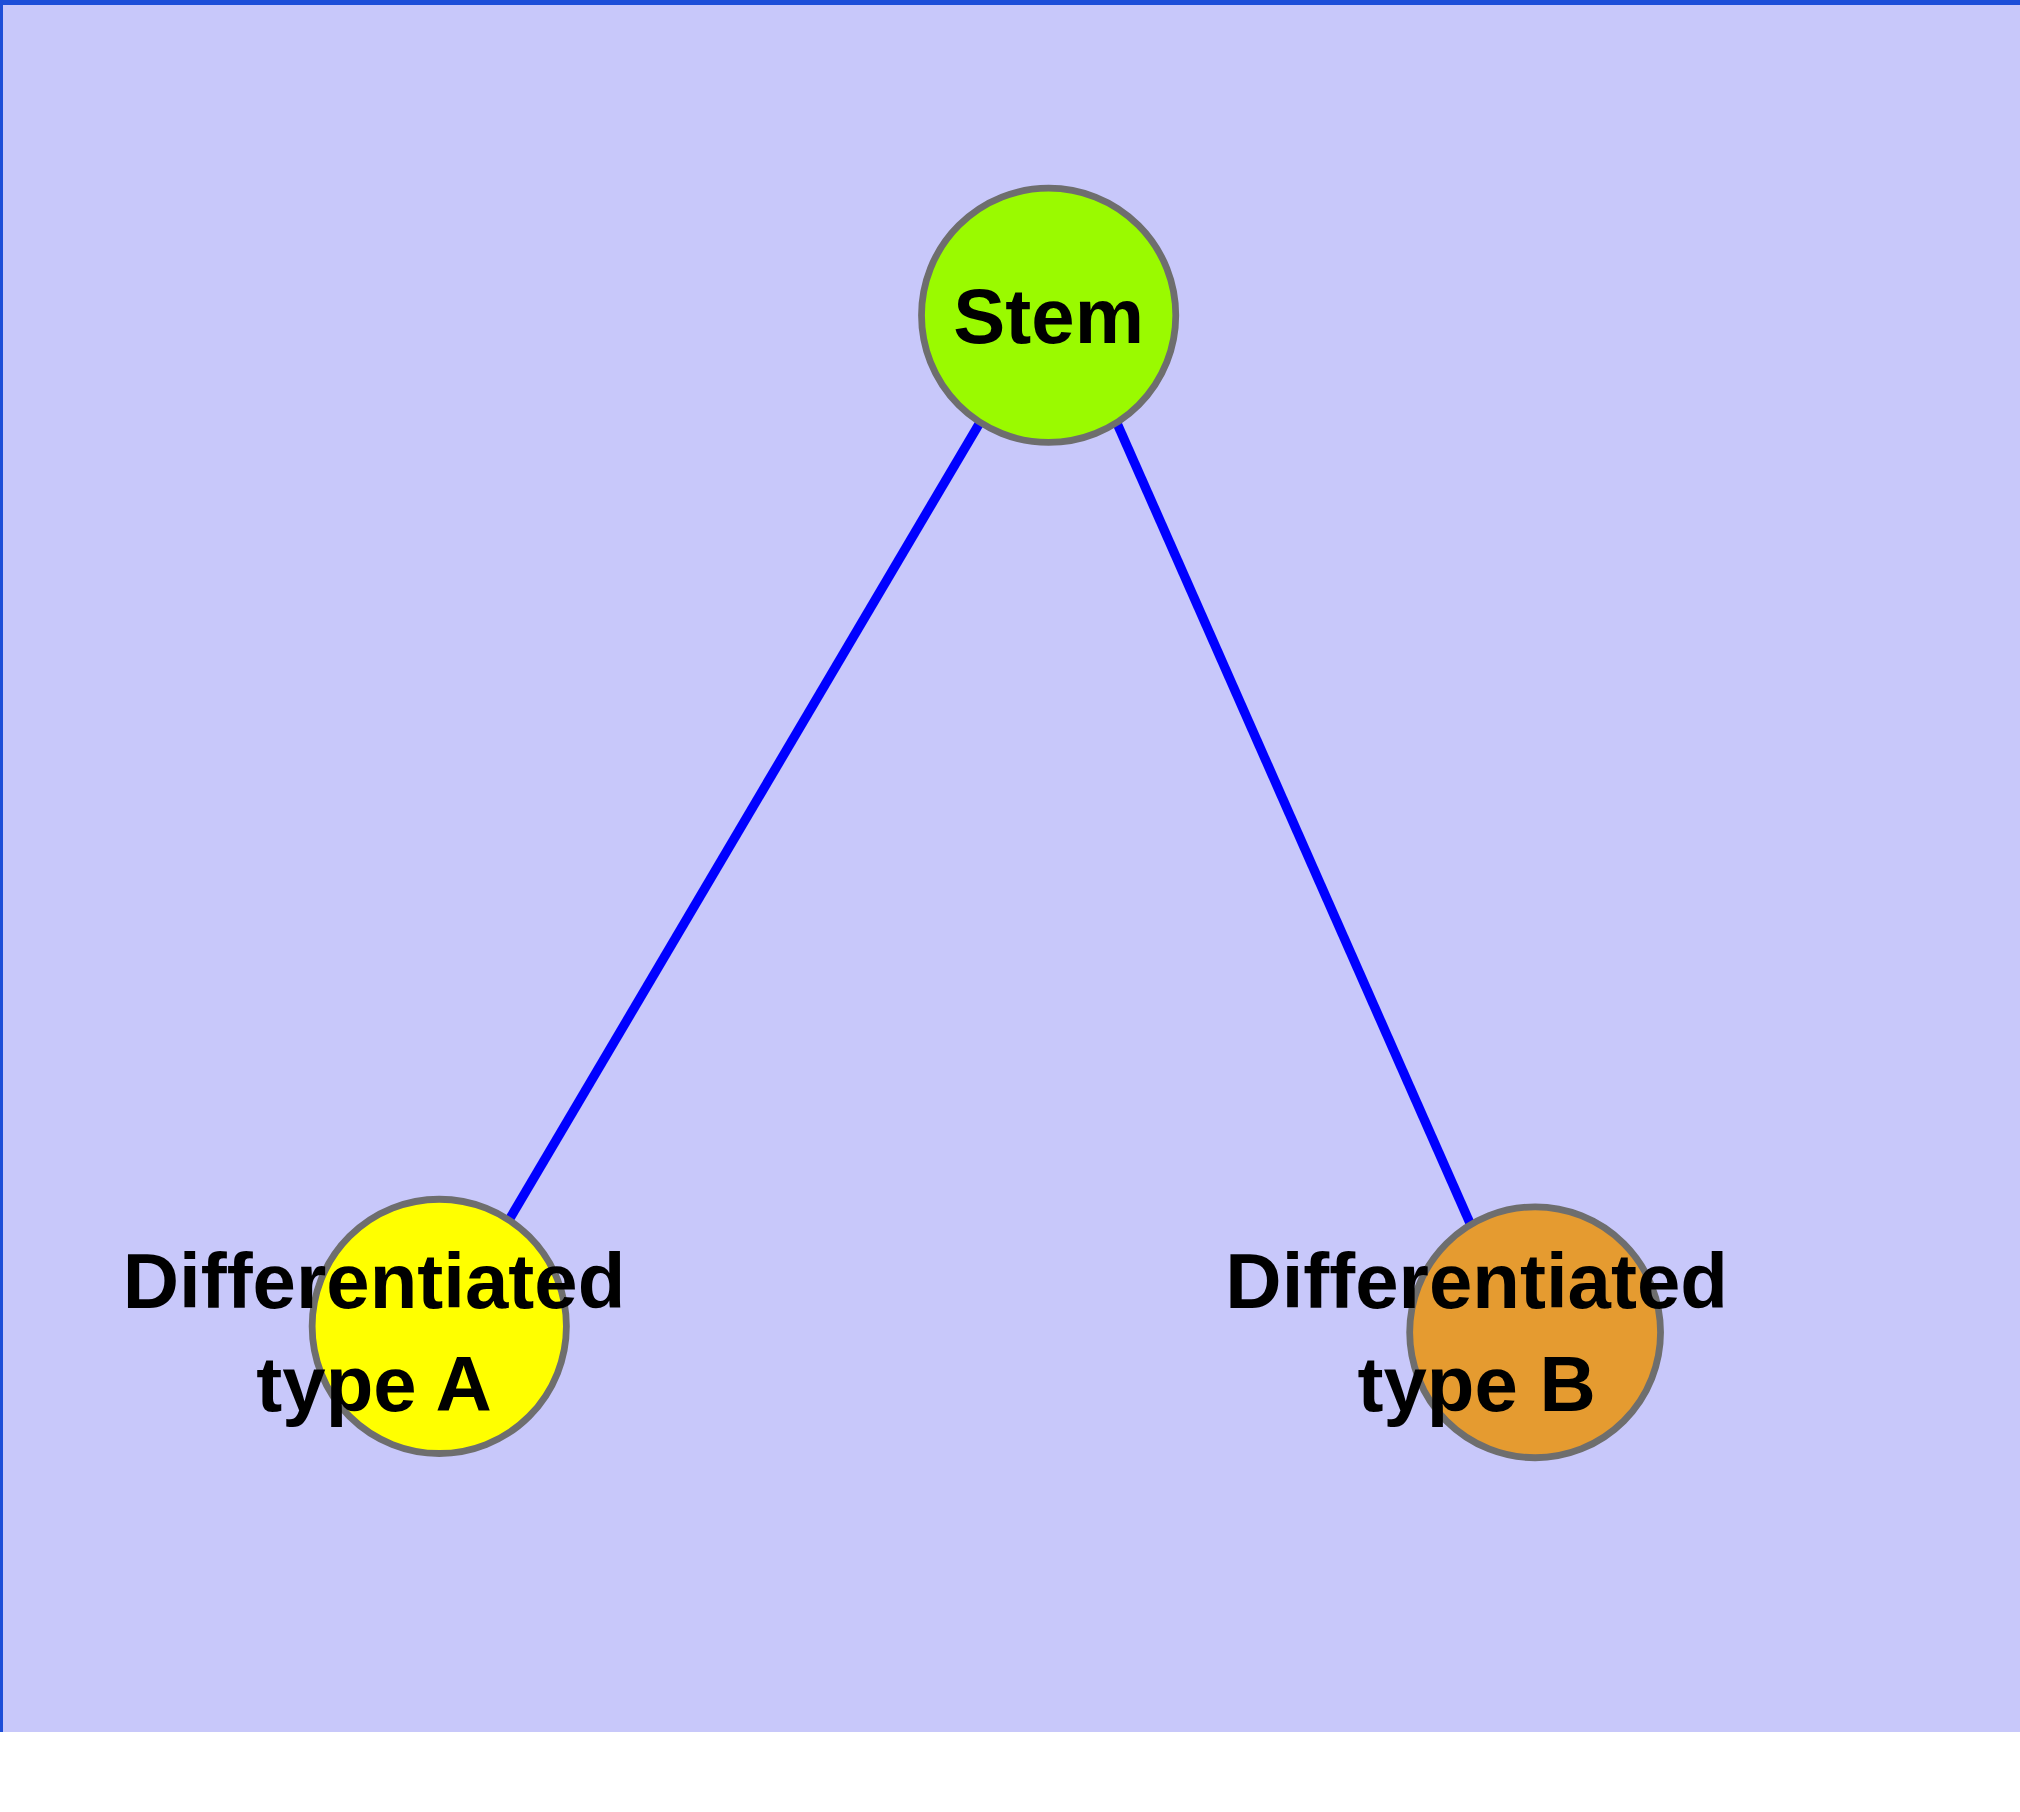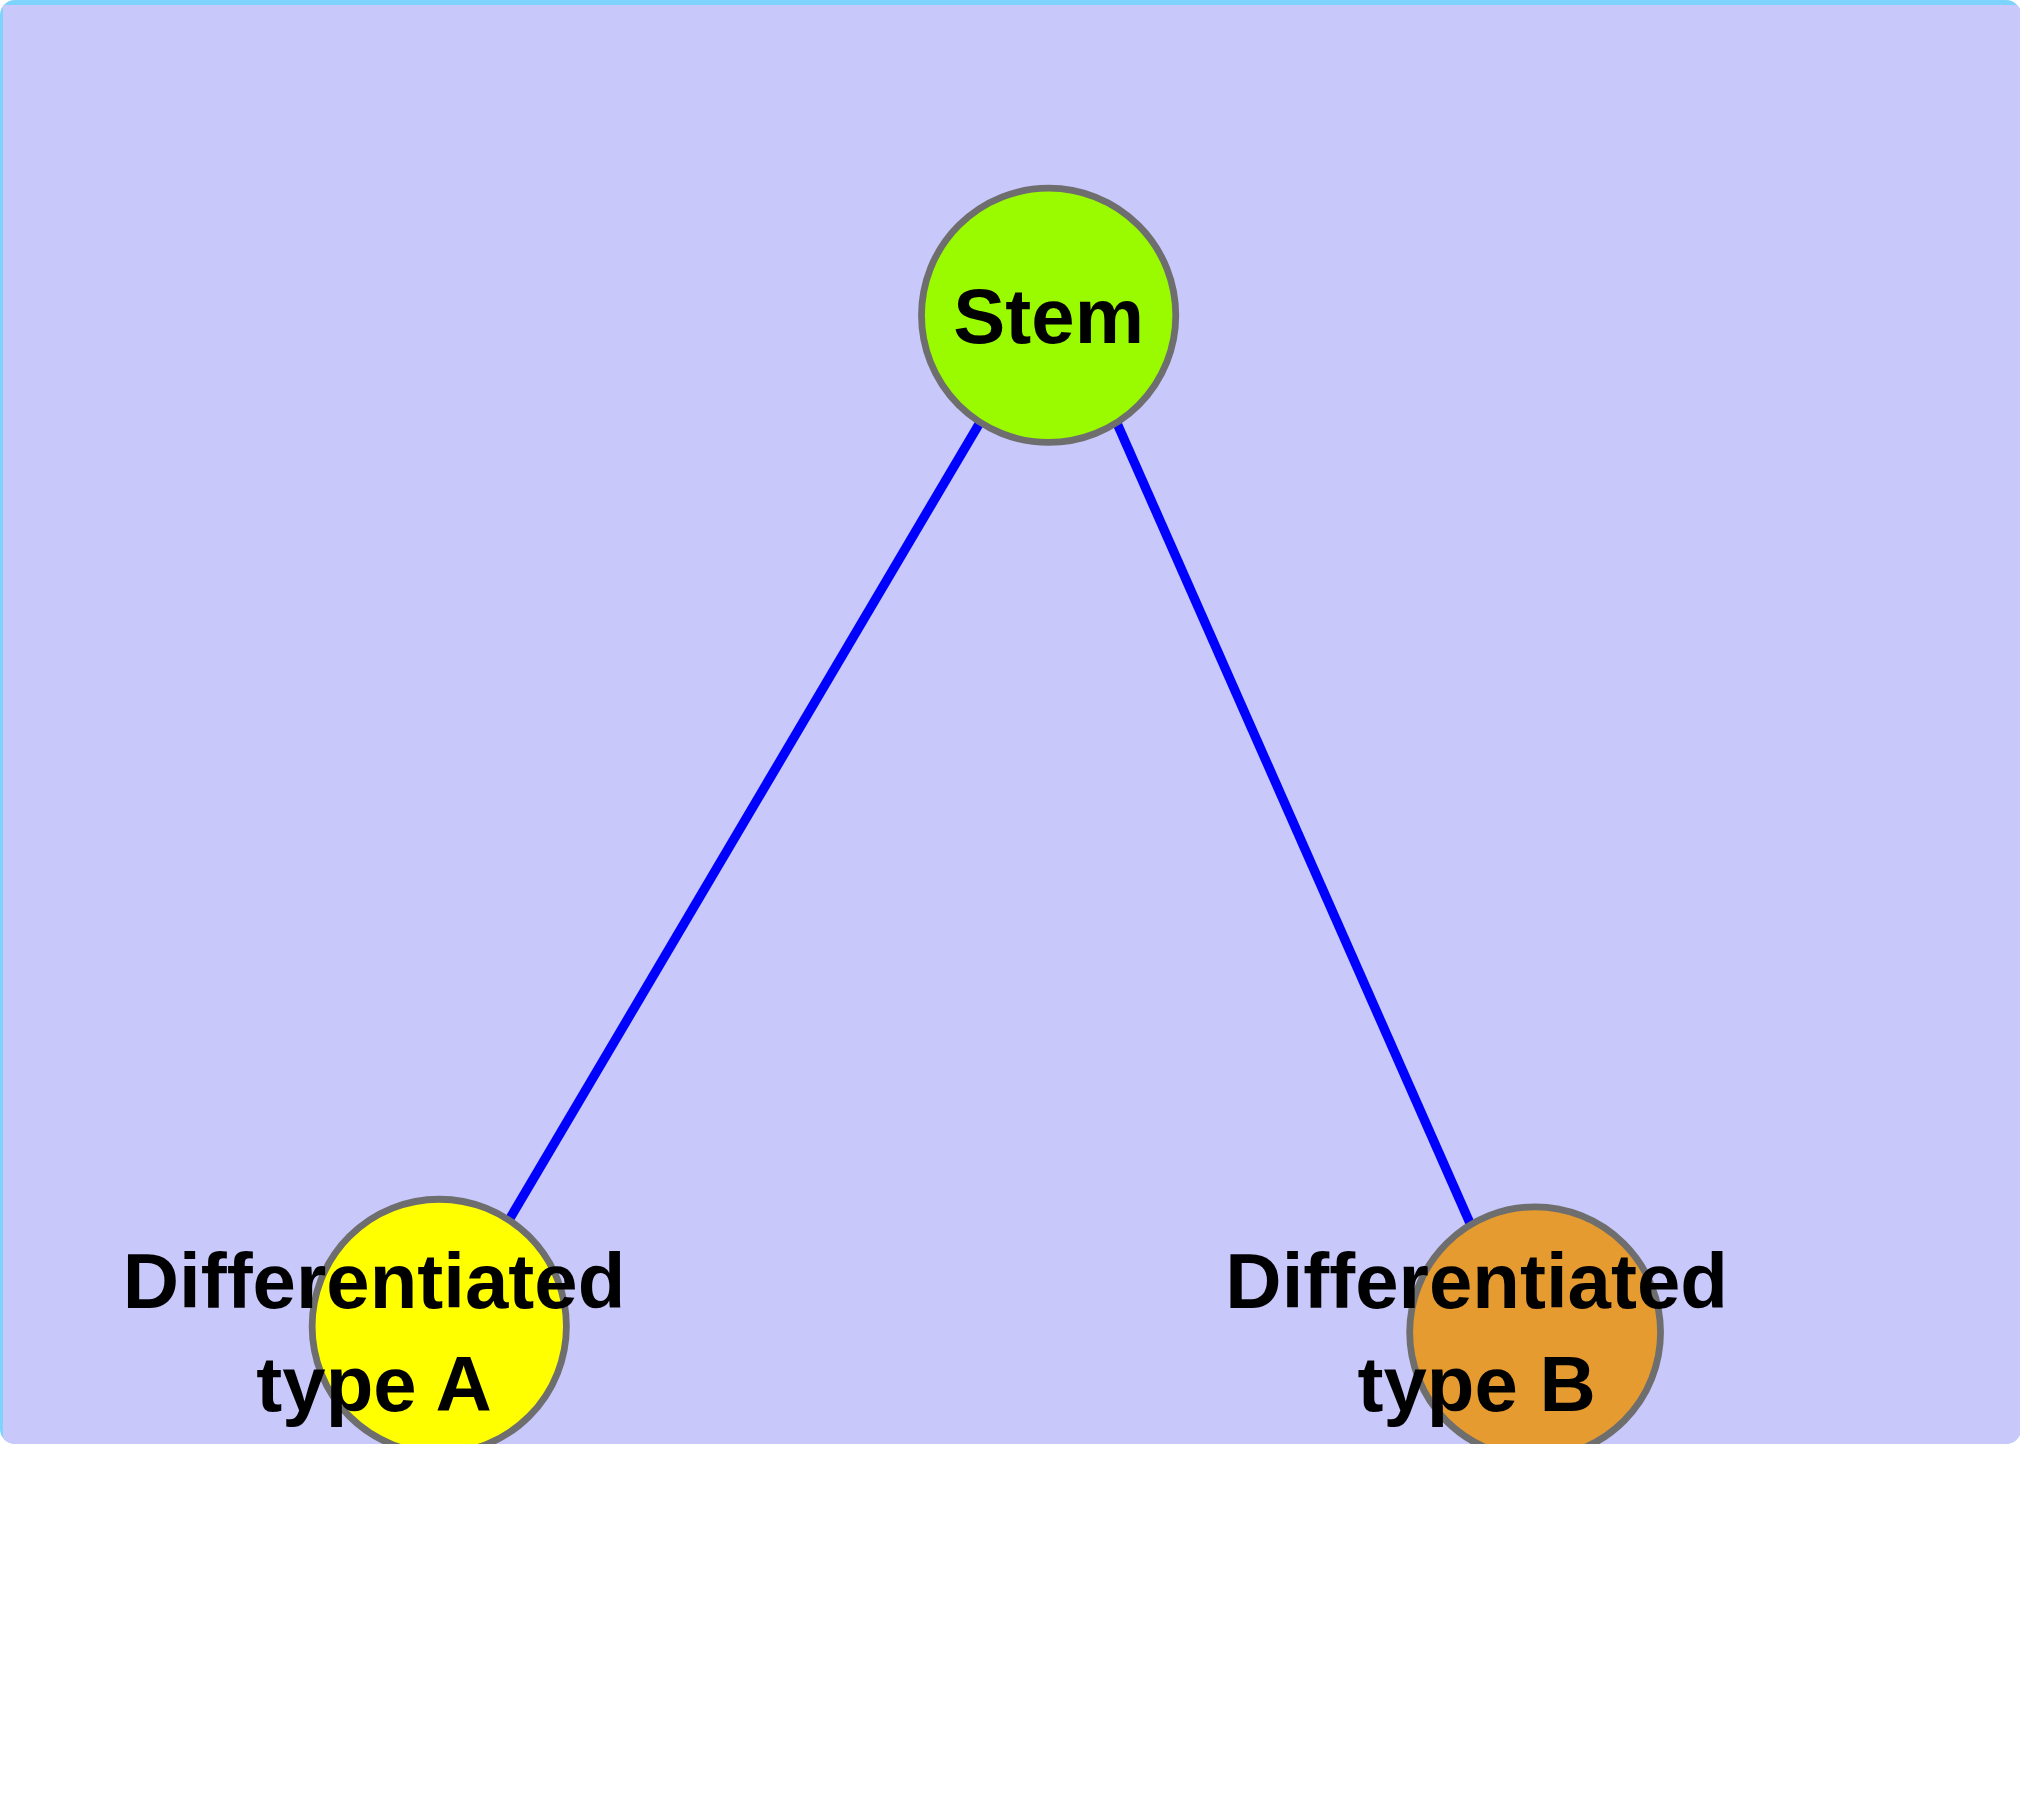--- a/index.html
+++ b/index.html
@@ -52,7 +52,7 @@
 </head>
 <body>
 
-<div id="canvas" style="width: 2021px; height: 1444px; background: #7dd3fc; border-radius: 15px;">
+<div id="canvas" style="width: 2021px; height: 1732px; background: #1d4ed8;">
 
   <div id="plot-area" style="background: rgb(200, 200, 250);"></div>
 

